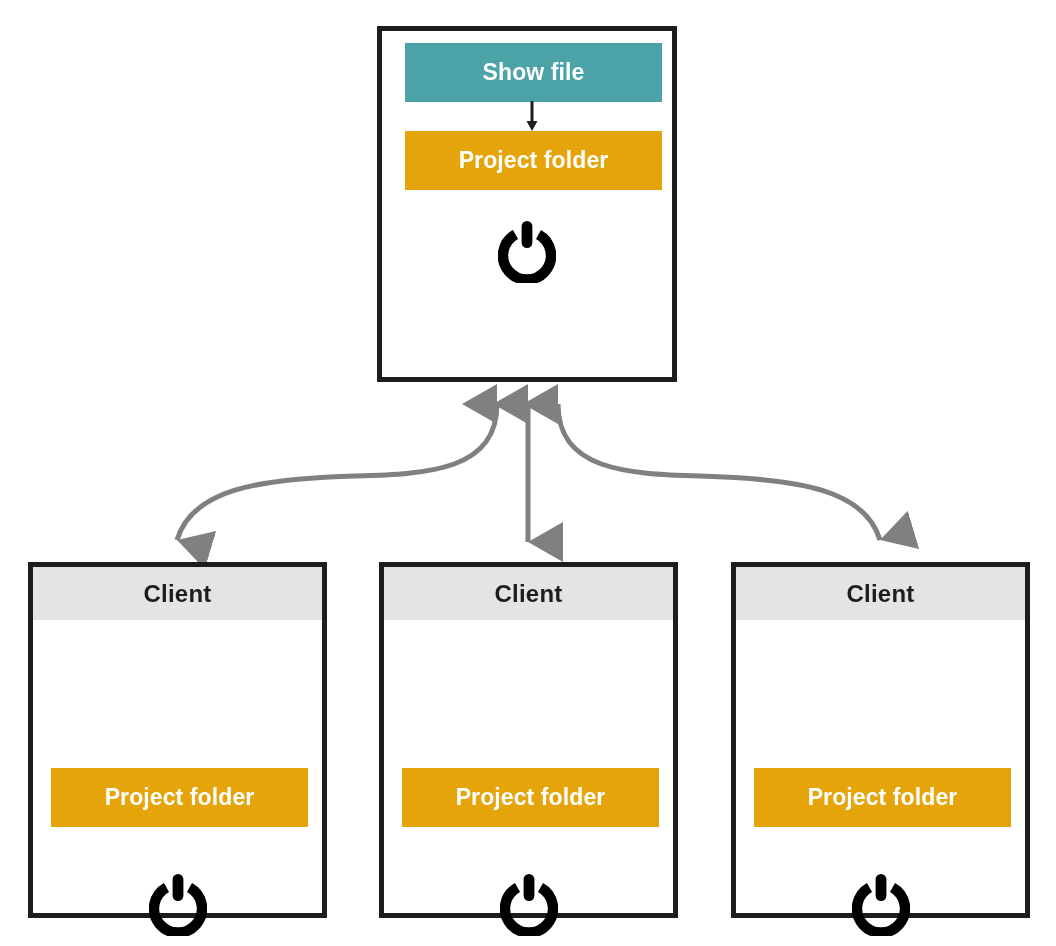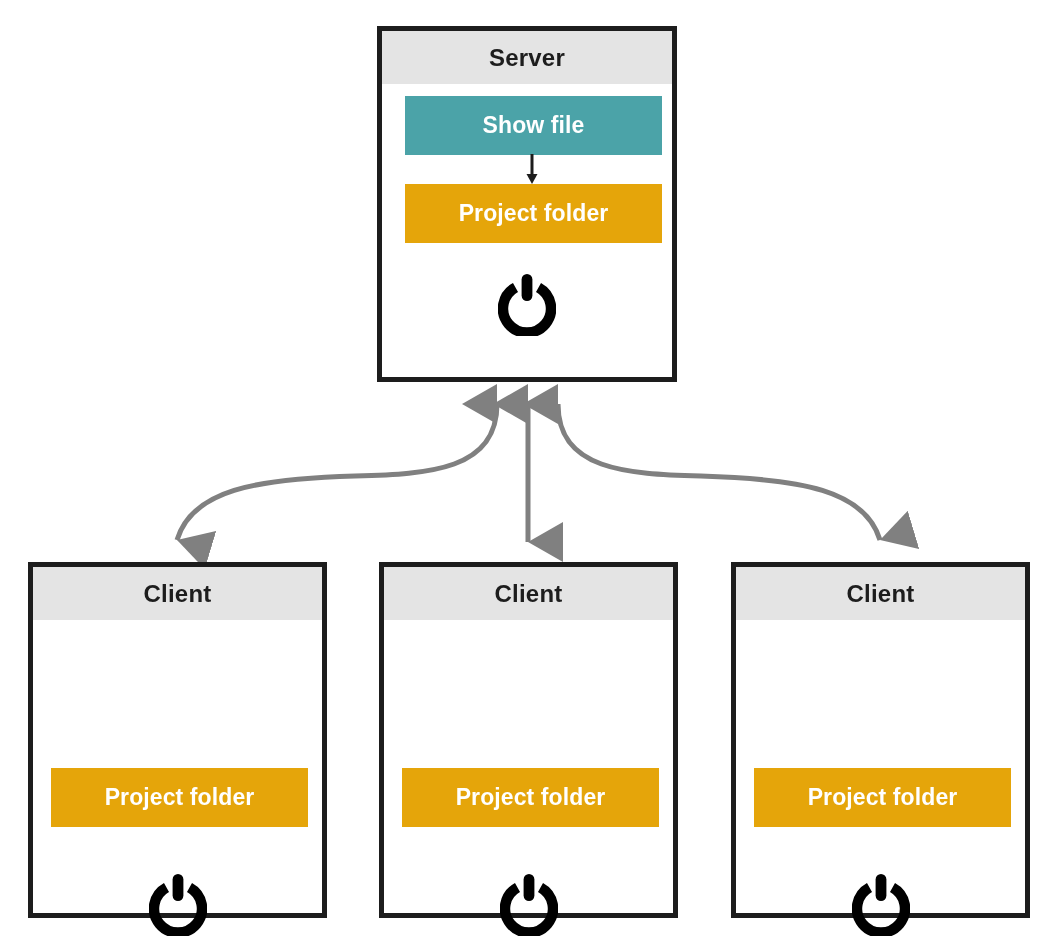--- a/index.html
+++ b/index.html
@@ -160,9 +160,6 @@
   </svg>
 
   <div class="node" id="server">
-    <div class="node-header">
-      <span>Server</span>
-    </div>
     <div class="node-body">
 
       <div class="bar" id="show-file-bar">

